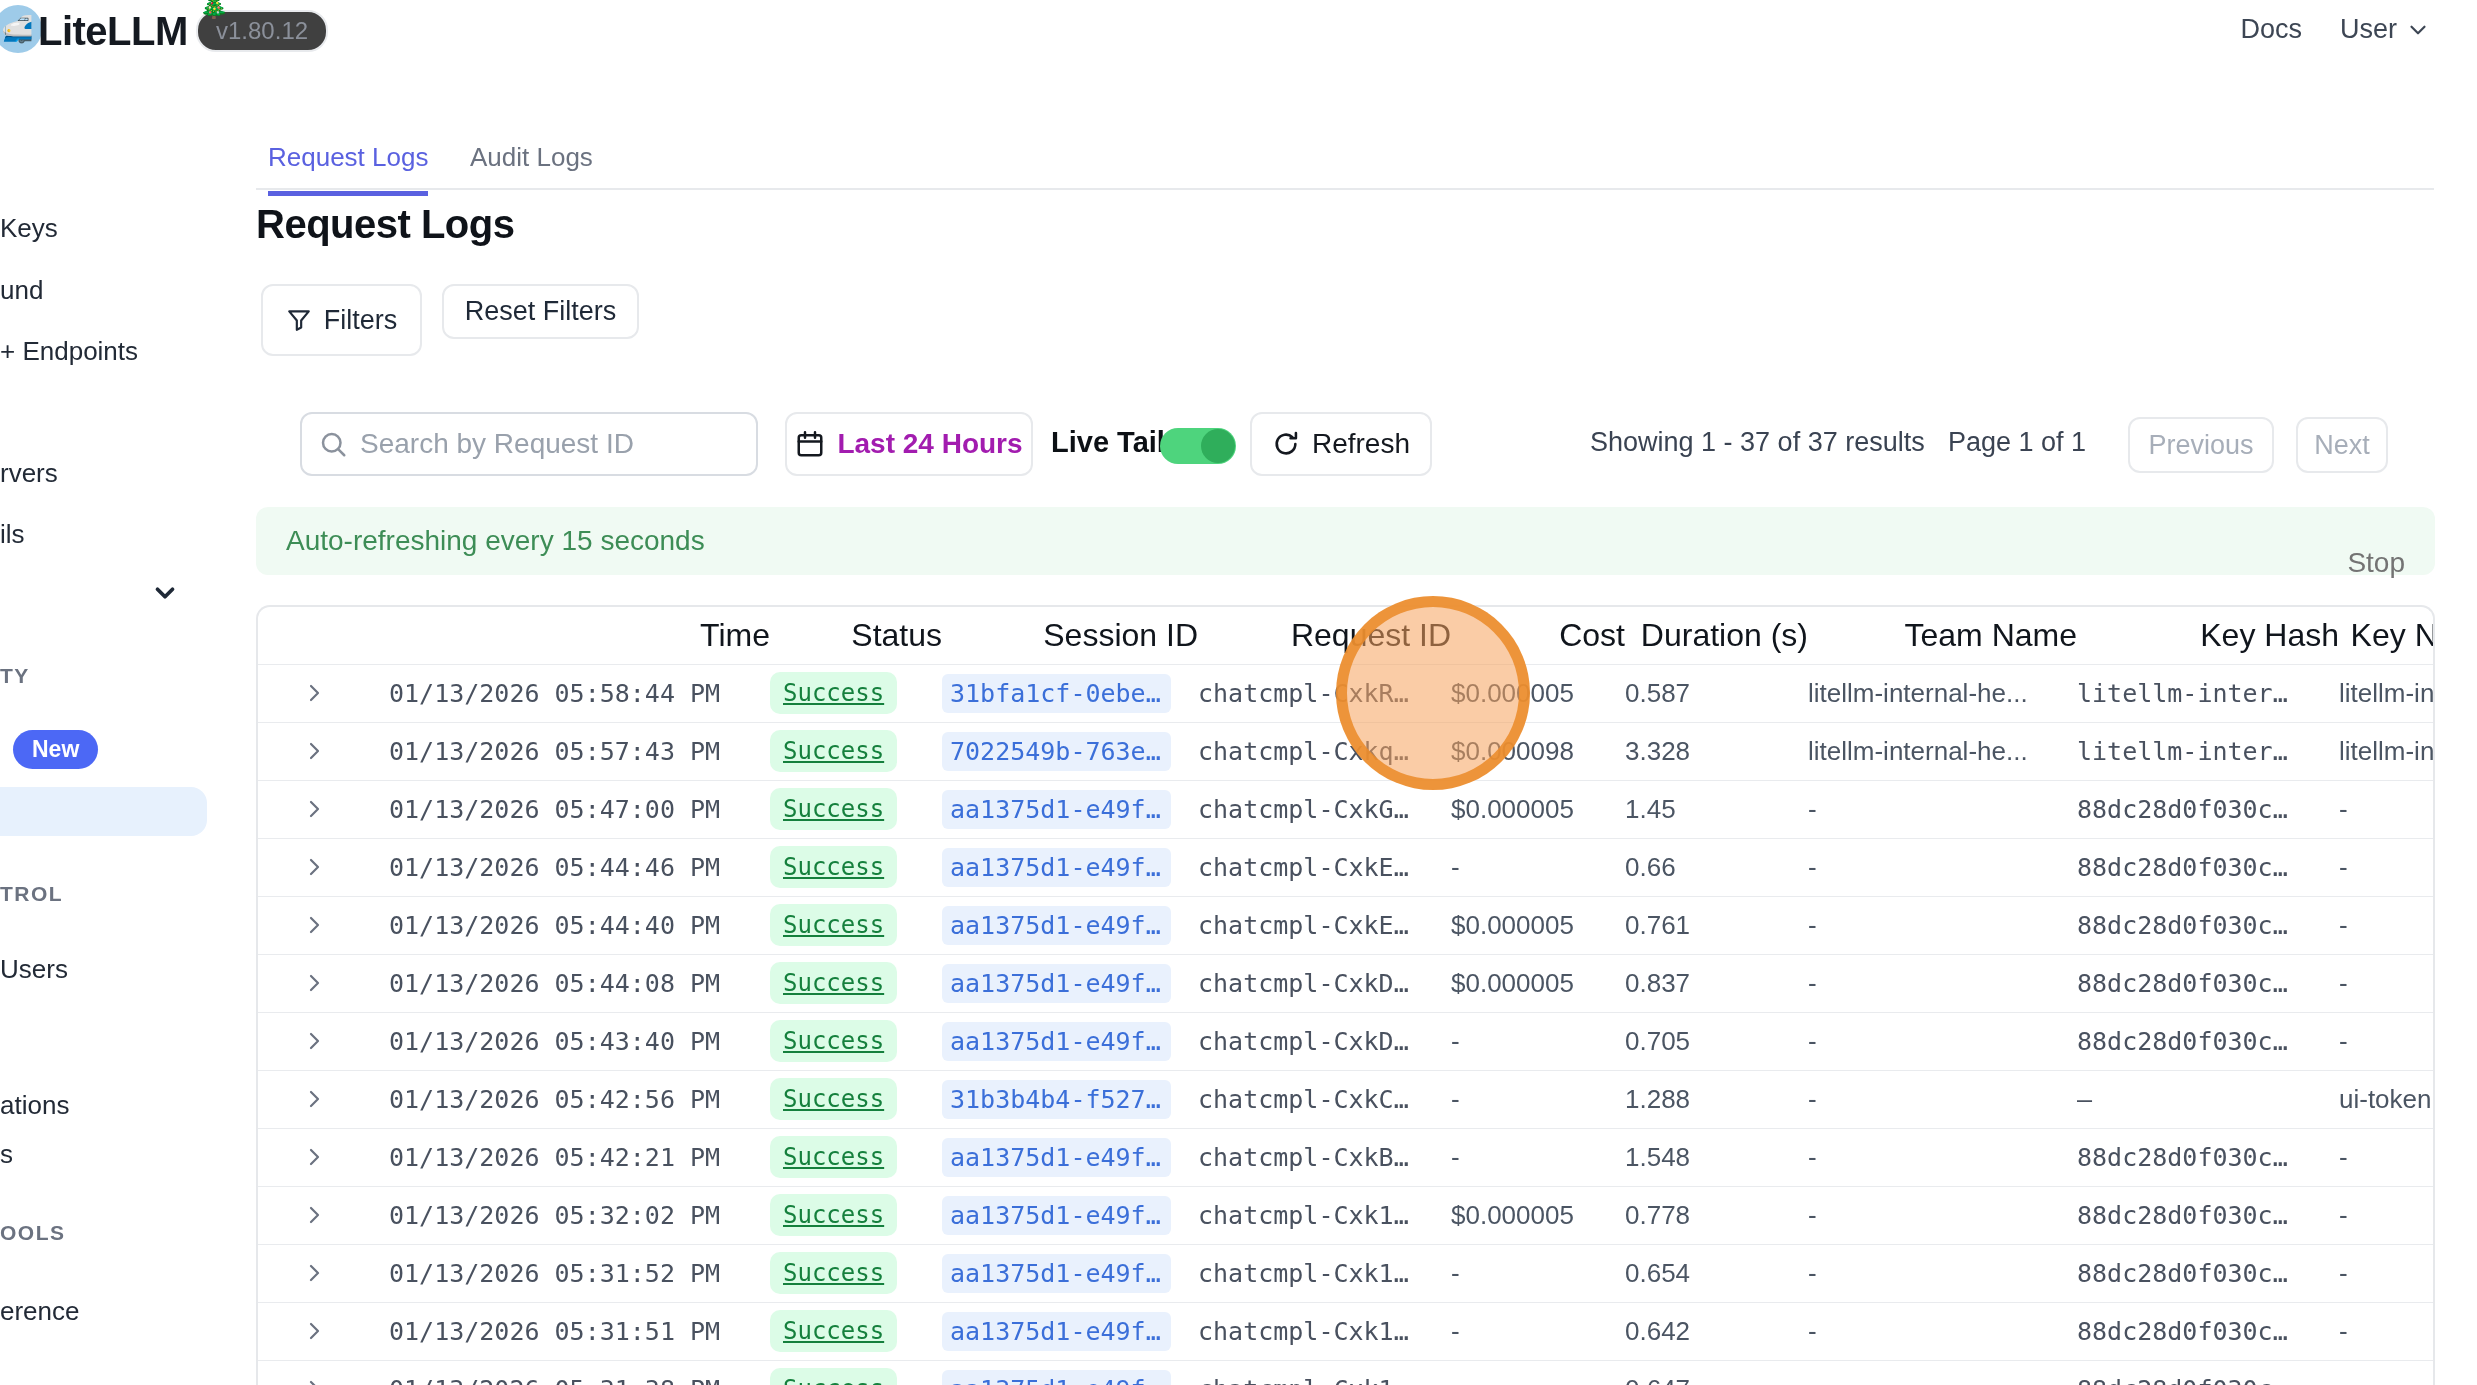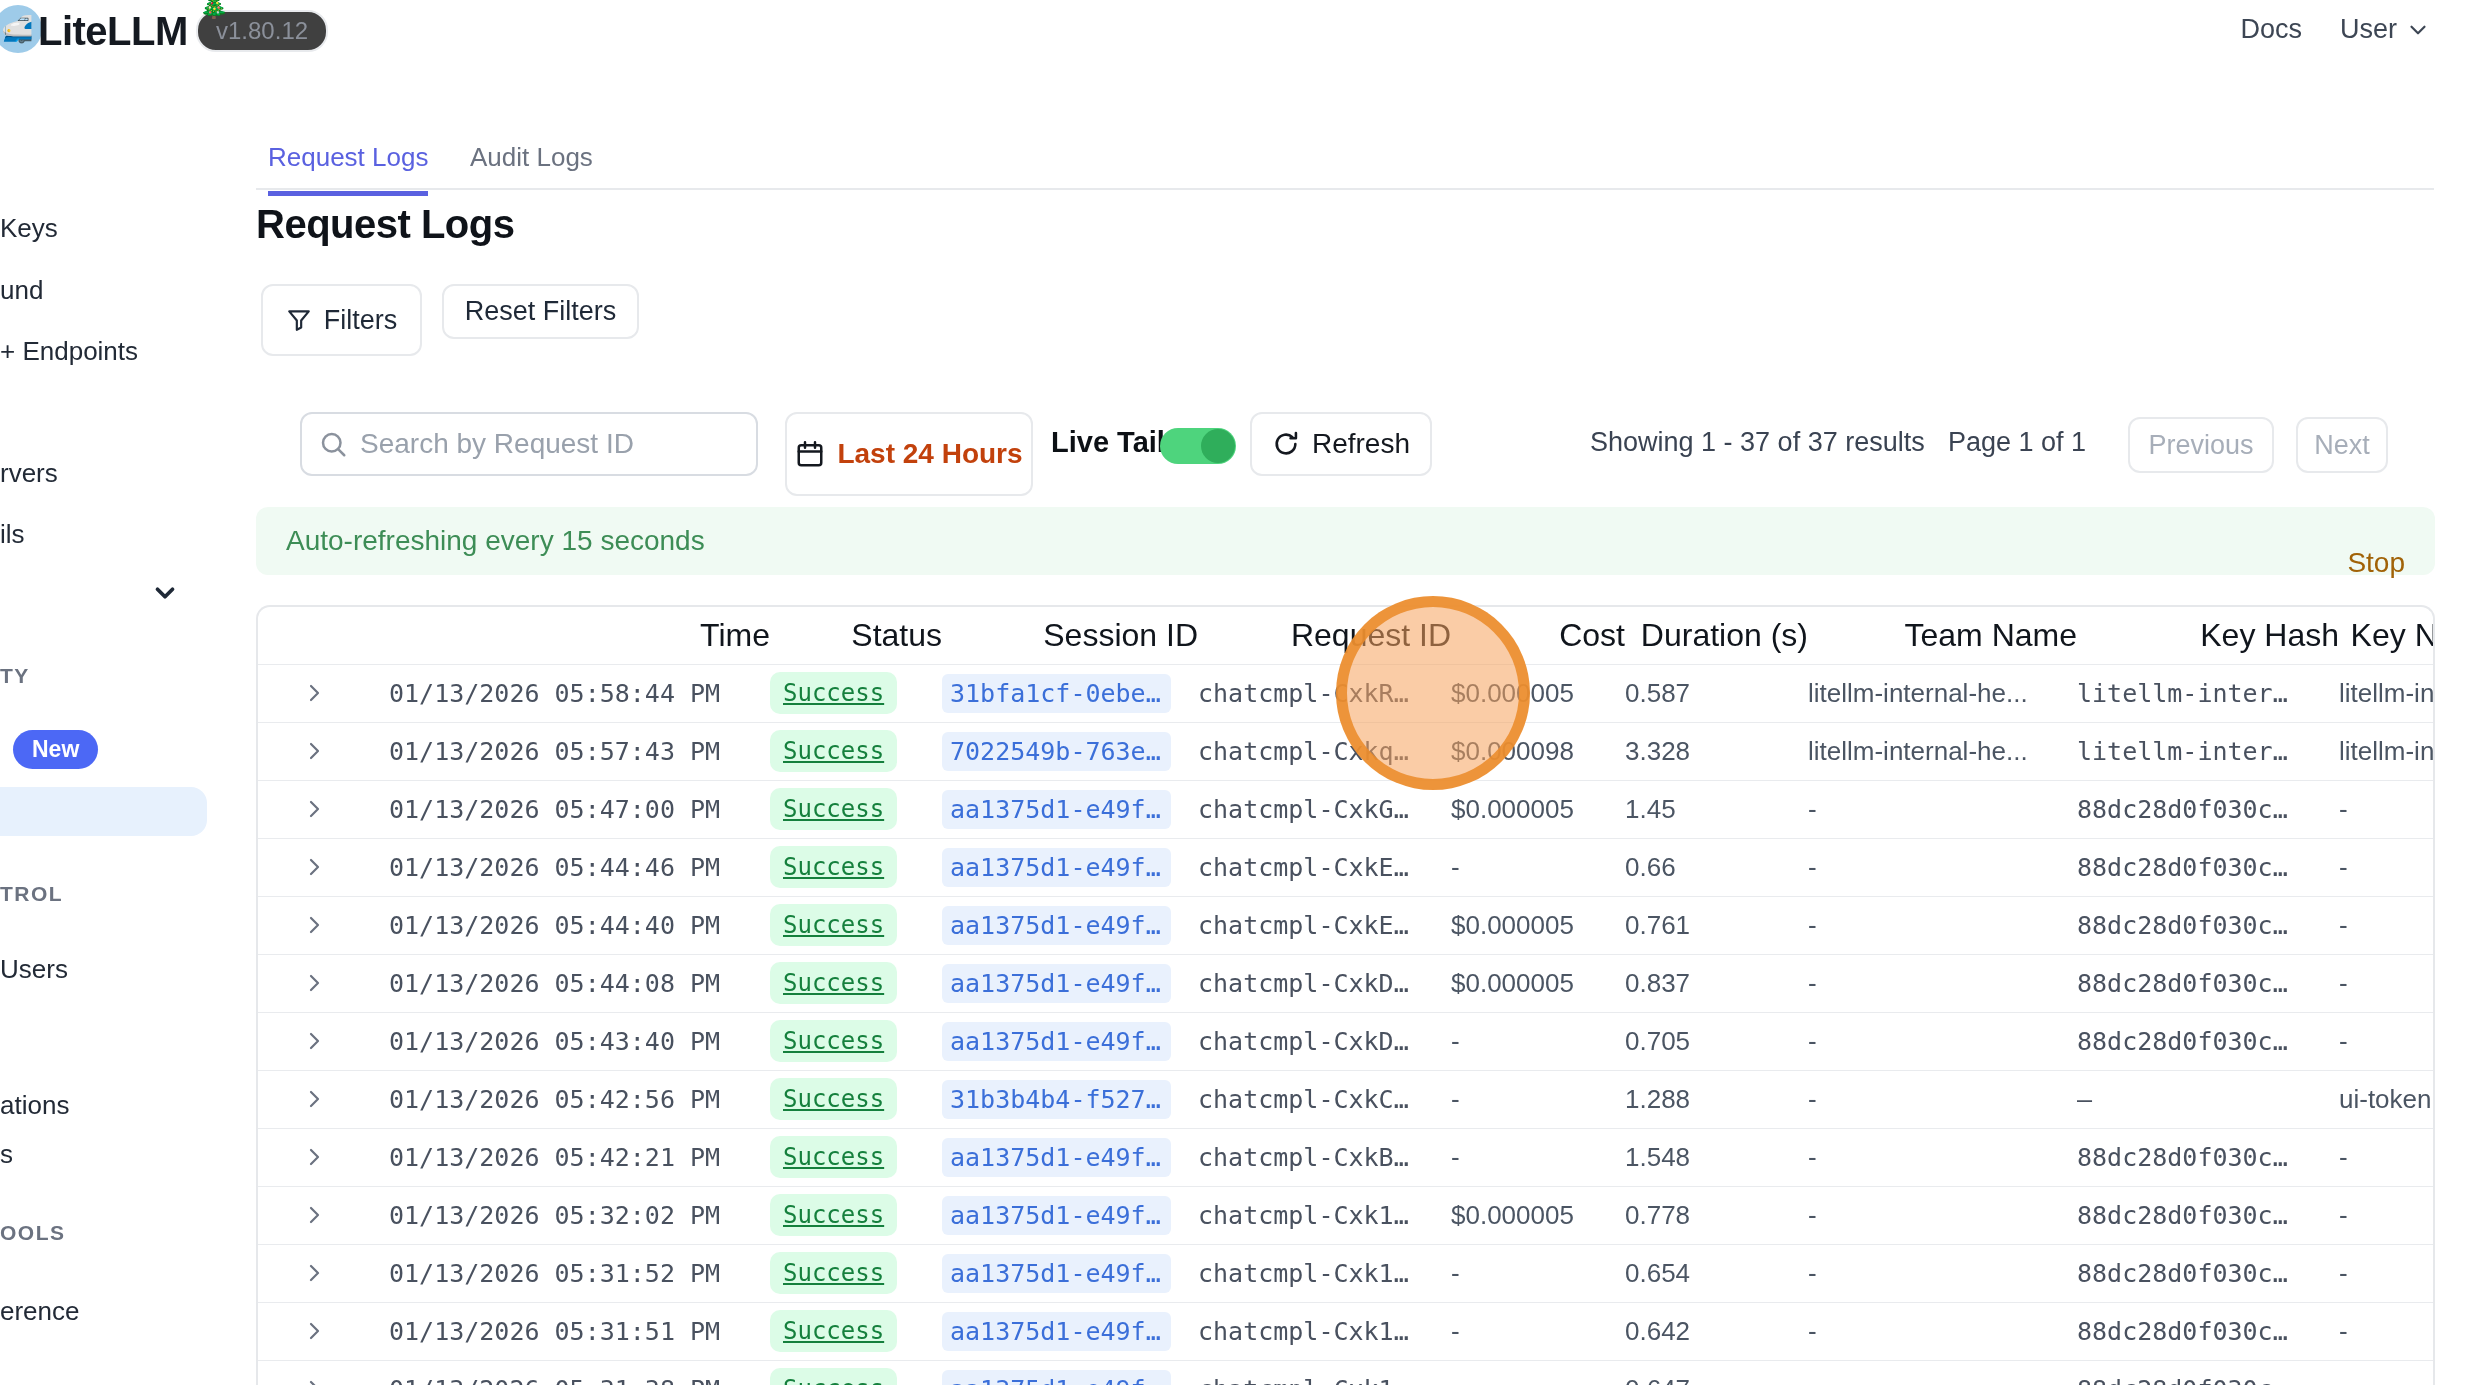--- a/index.html
+++ b/index.html
@@ -47,7 +47,7 @@
   .search-box input { border: none; outline: none; font-size: 28px; width: 100%;
     font-family: "Liberation Sans", sans-serif; color: #1f2937; }
   .search-box input::placeholder { color: #99a1ac; }
-  .range-btn { left: 785px; top: 412px; width: 248px; height: 84px; font-size: 28px; font-weight: 600; color: #c2410c; }
+  .range-btn { left: 785px; top: 412px; width: 248px; height: 64px; font-size: 28px; font-weight: 600; color: #a21caf; }
   .livetail-label { left: 1051px; top: 426px; font-size: 29px; font-weight: 700; color: #0c1015; }
   .toggle { left: 1160px; top: 428px; width: 76px; height: 36px; border-radius: 18px; background: #4ed47d; cursor: pointer; }
   .toggle .knob { position: absolute; right: 1px; top: 1px; width: 34px; height: 34px; border-radius: 50%; background: #2fae5b; }

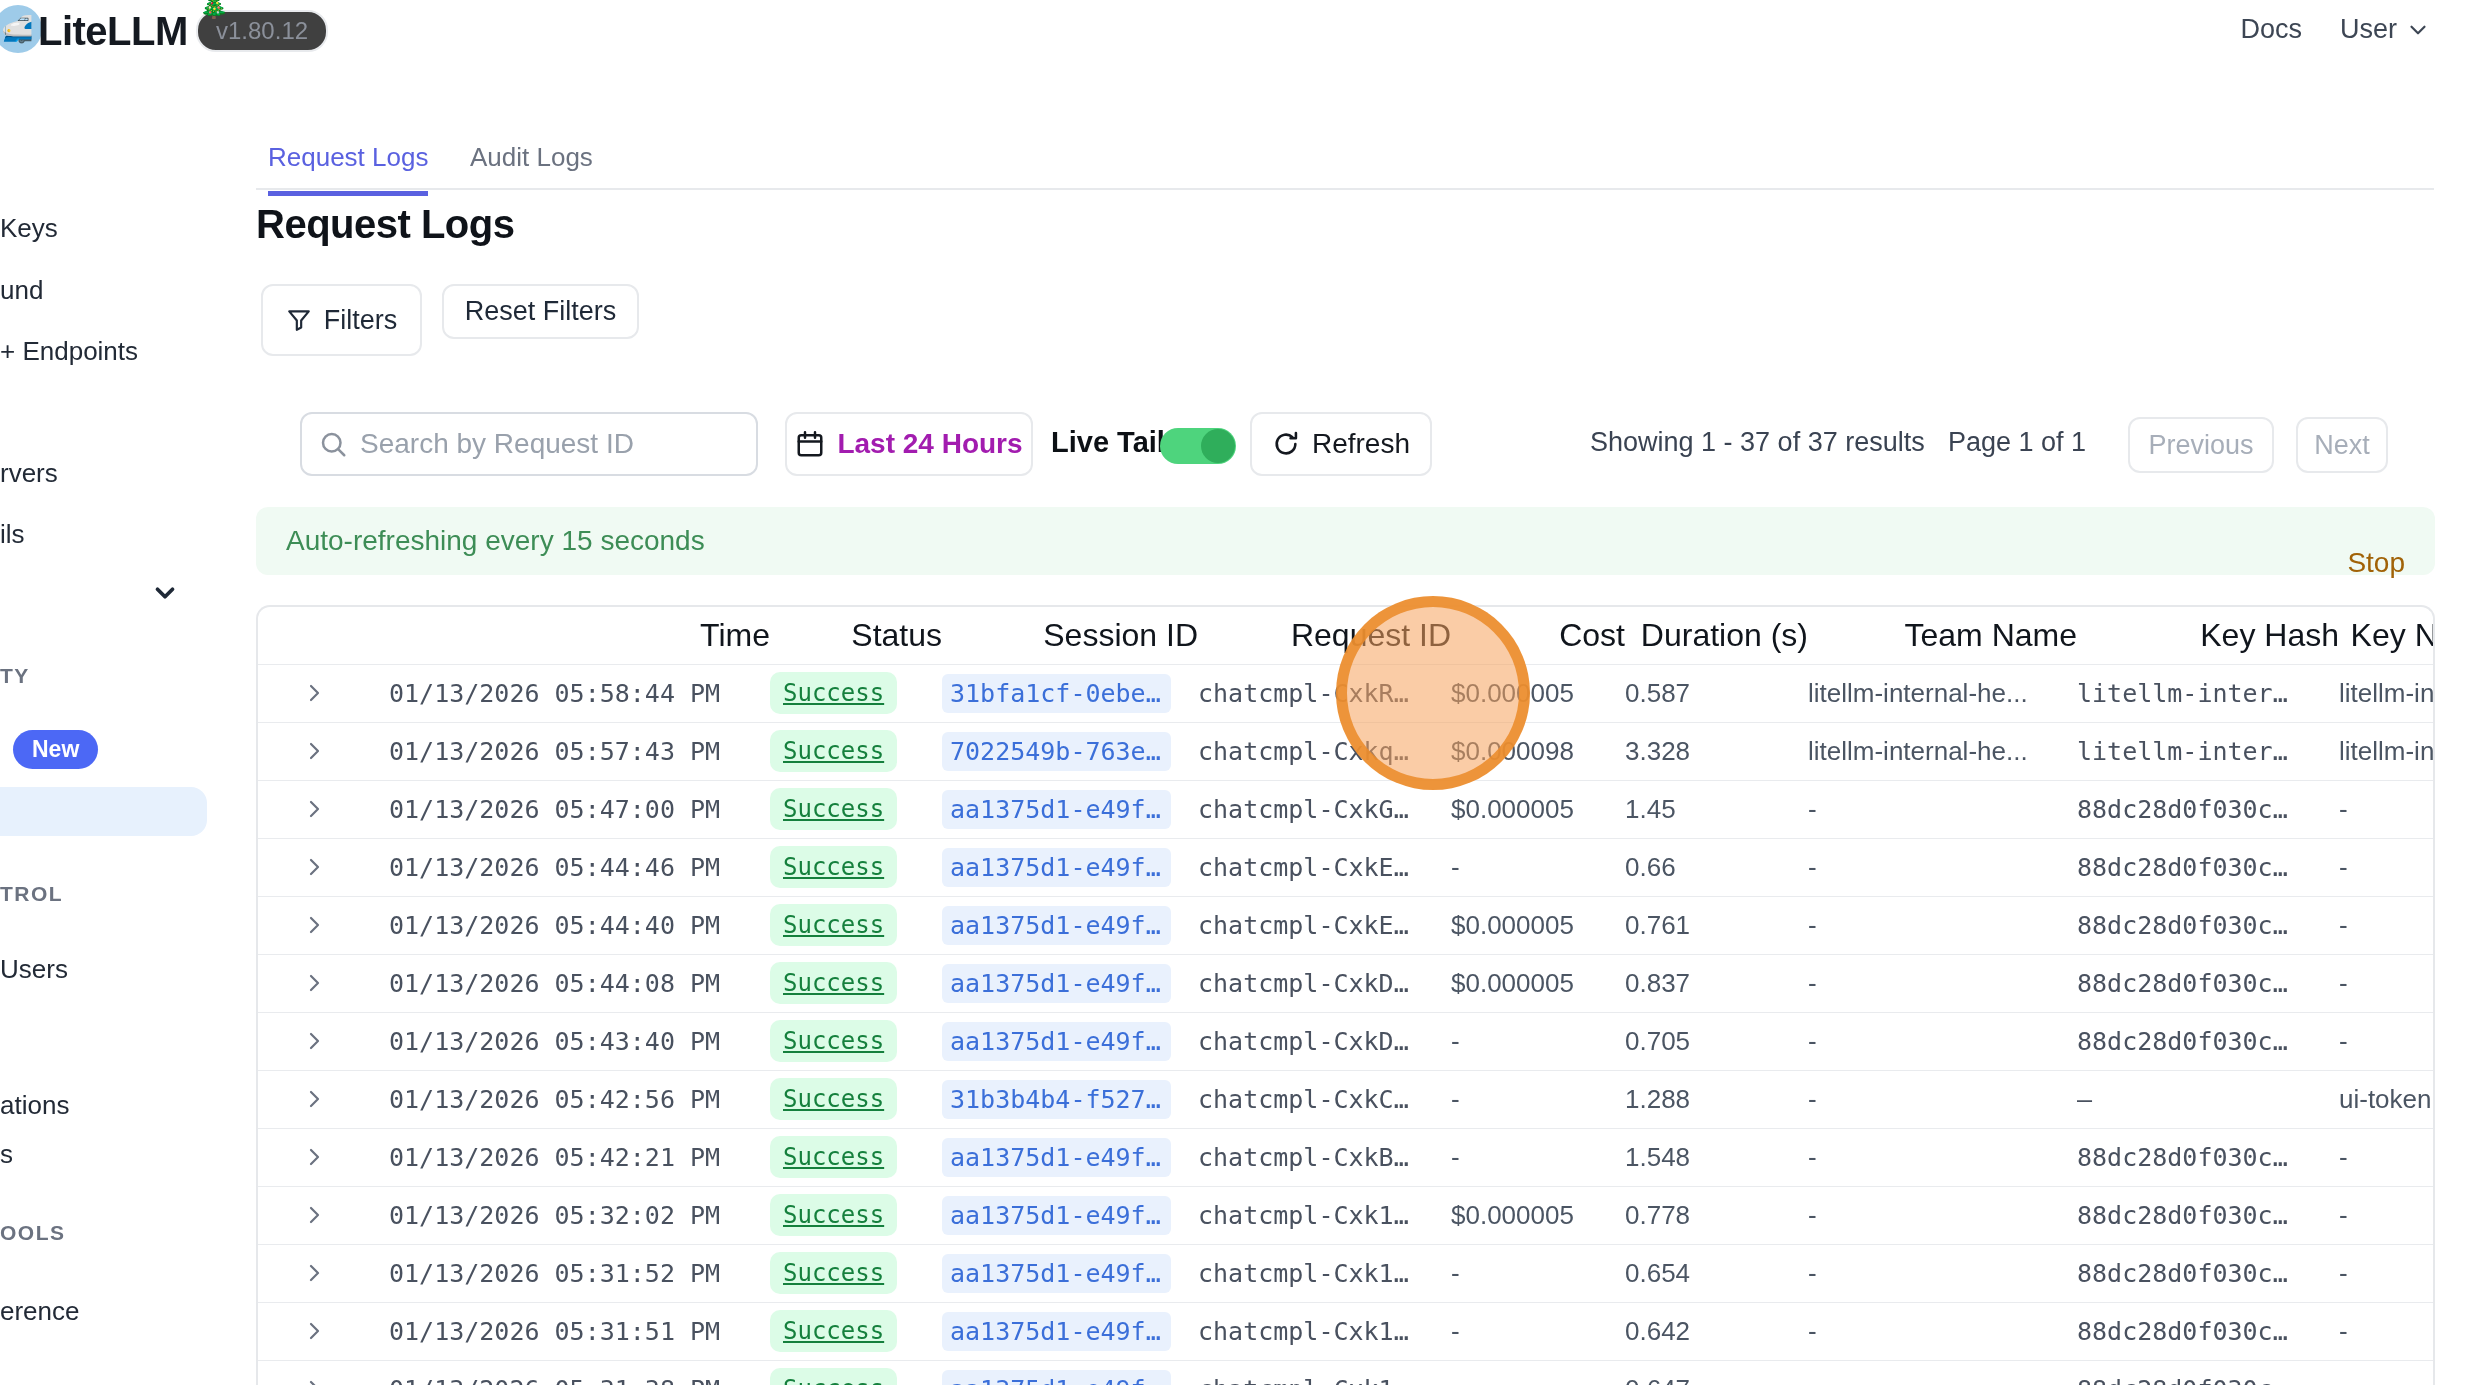--- a/index.html
+++ b/index.html
@@ -62,7 +62,7 @@
   .banner { left: 256px; top: 507px; width: 2179px; height: 68px; background: #f0faf3; border-radius: 12px;
     display: flex; align-items: center; justify-content: space-between; padding: 0 30px;
     font-size: 28px; color: #3d8d56; }
-  .banner .stop { cursor: pointer; color: #a16207; margin-top: 44px; }
+  .banner .stop { cursor: pointer; color: #737373; margin-top: 44px; }
 
   
   .table-wrap { left: 256px; top: 605px; width: 2179px; height: 780px; border: 2px solid #e6e8eb;

